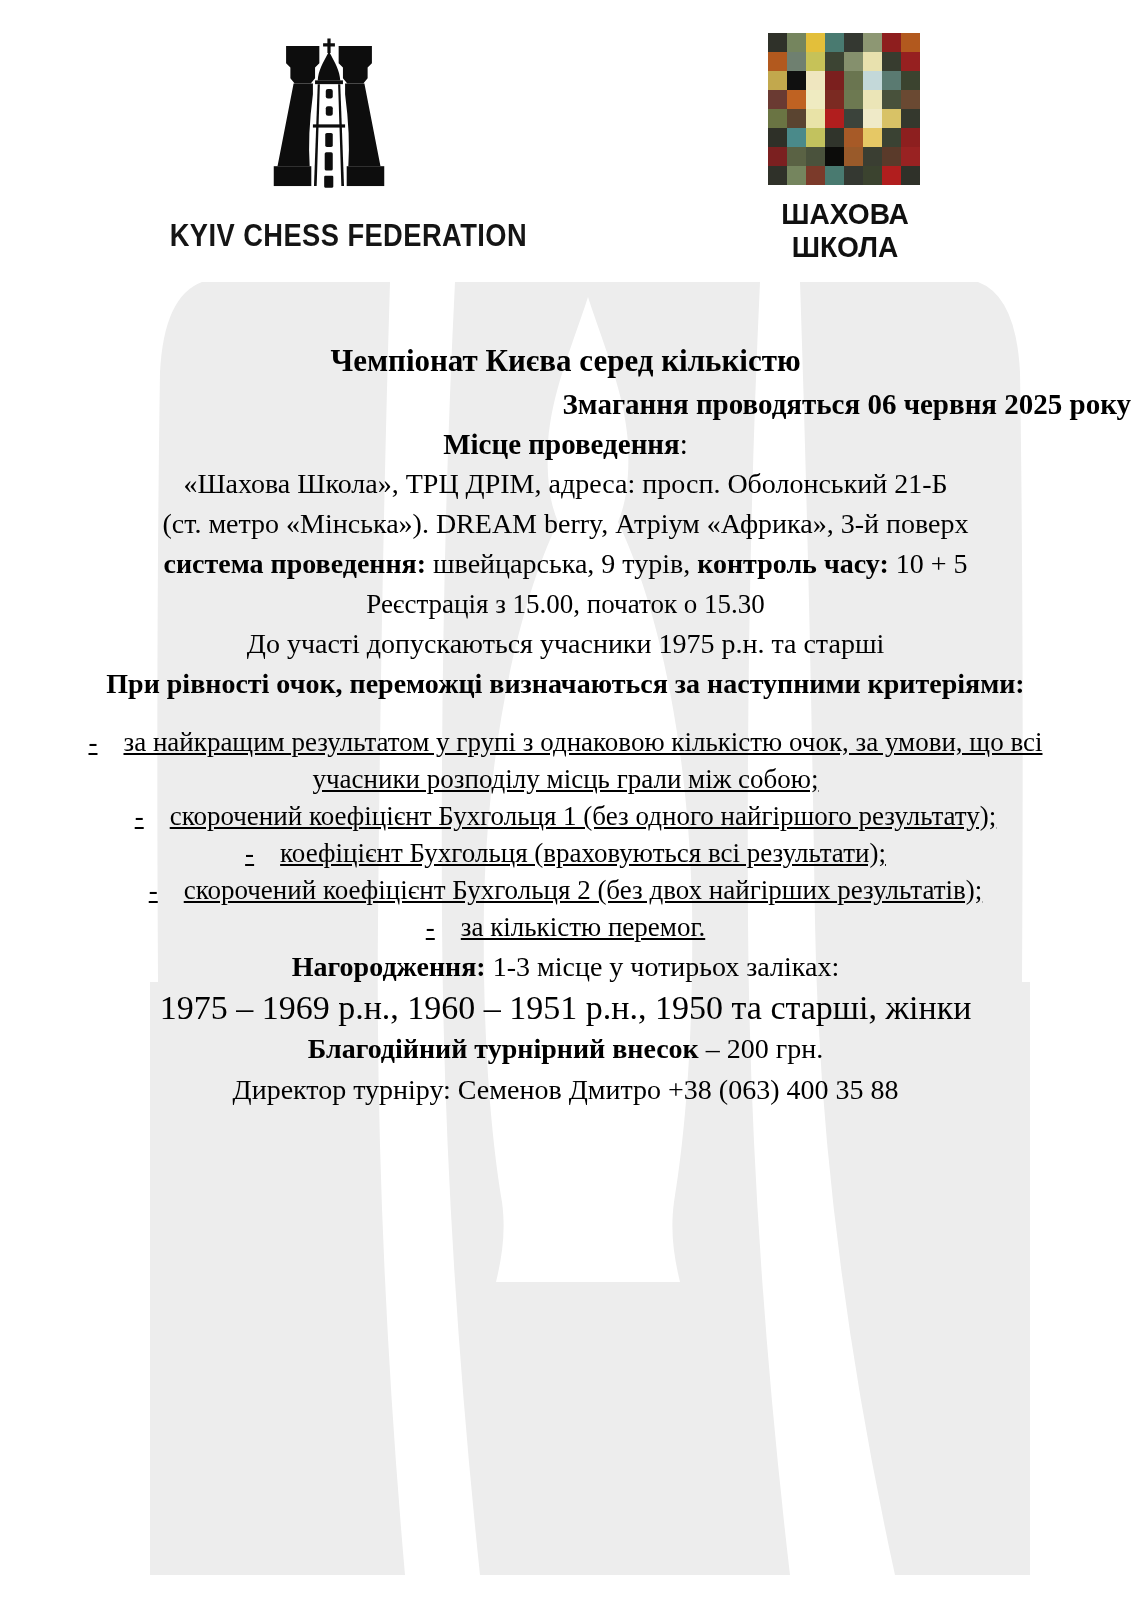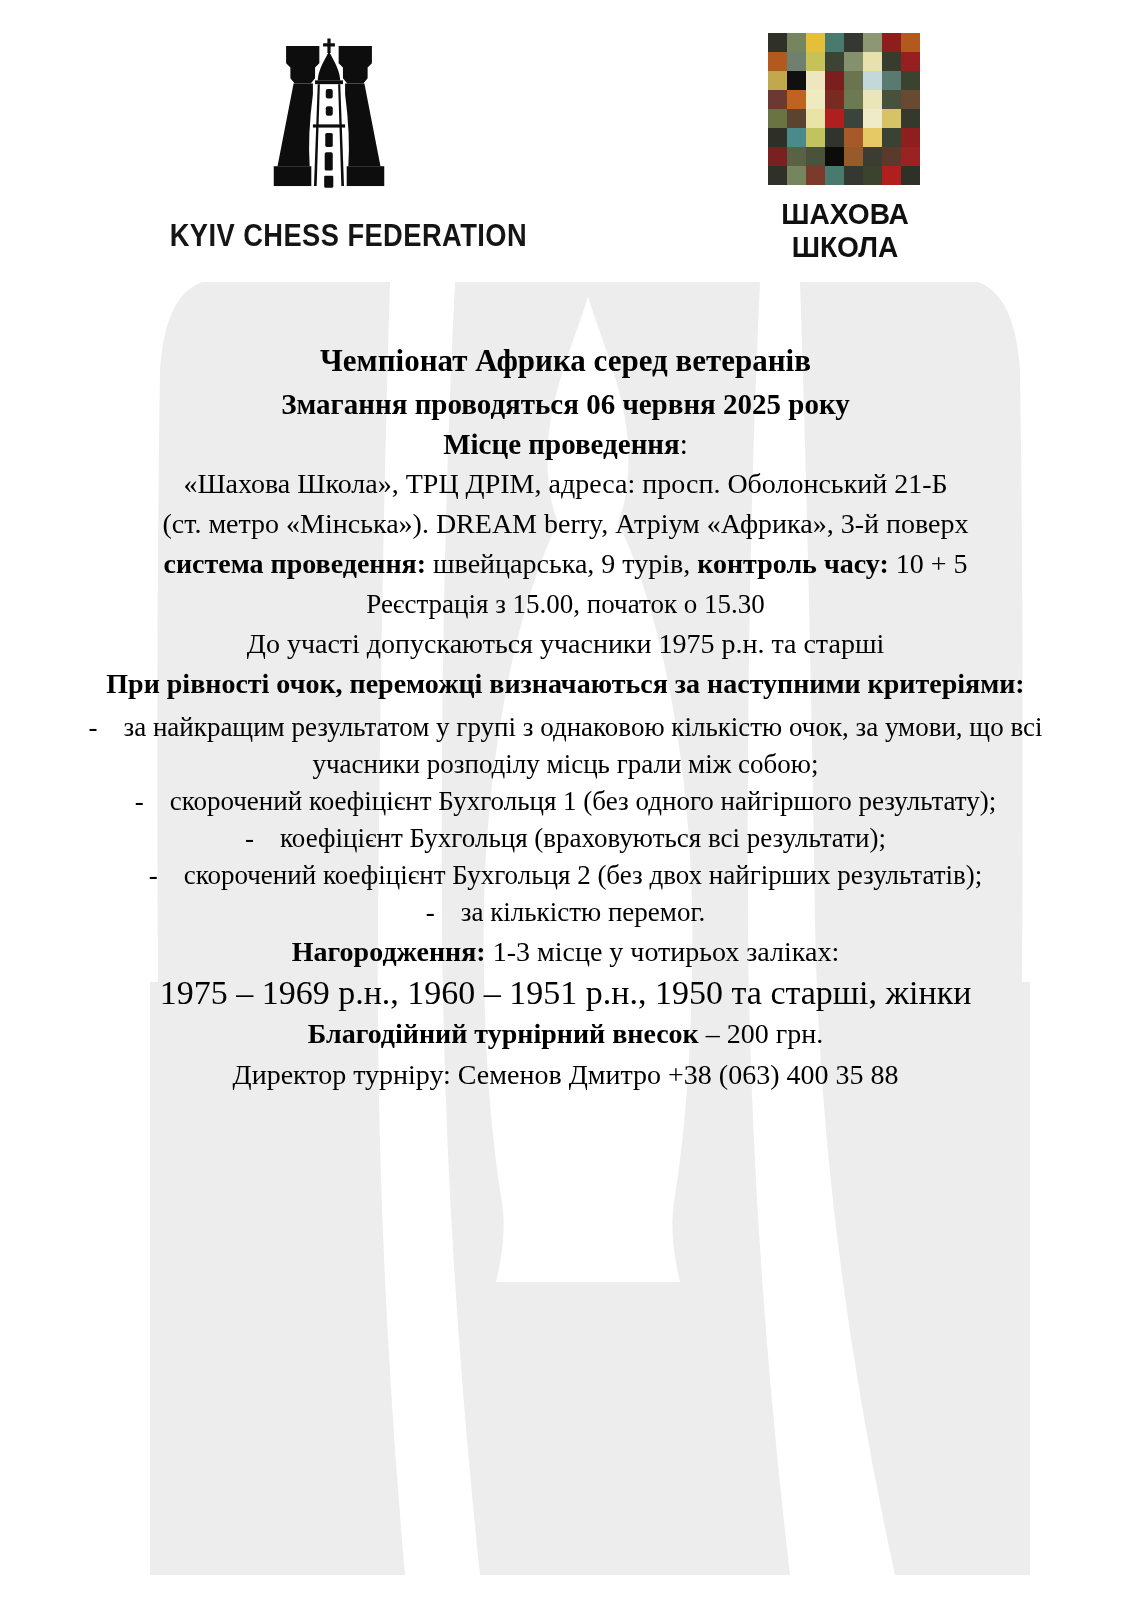--- a/index.html
+++ b/index.html
@@ -212,7 +212,7 @@
 
   <div class="content">
 
-    <p class="t-title1">Чемпіонат Африка серед ветеранів</p>
+    <p class="t-title1">Чемпіонат Києва серед кількістю</p>
 
     <p class="p-date">Змагання проводяться 06 червня 2025 року</p>
 

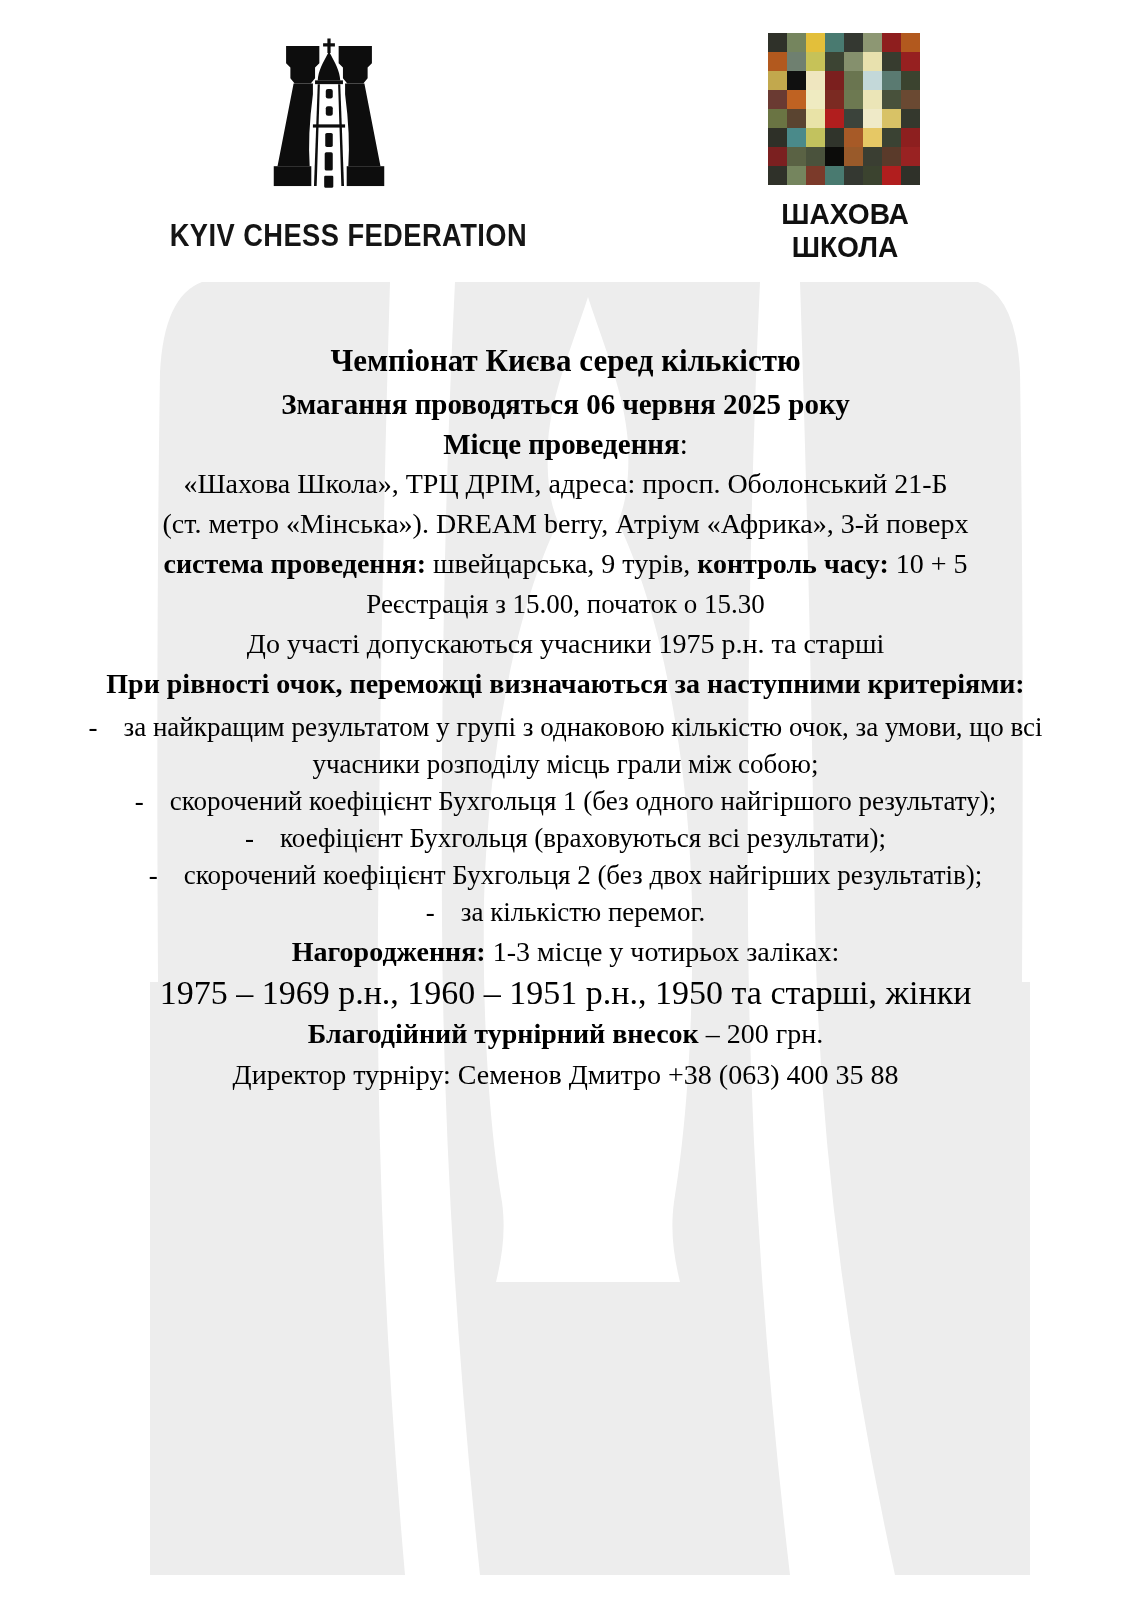--- a/index.html
+++ b/index.html
@@ -55,7 +55,7 @@
   .t-title1 { font-size:31px; font-weight:bold; line-height:46px; }
   .t-title2 { font-size:31px; font-weight:bold; line-height:44px; }
   .t-sub    { font-size:28px; line-height:44px; }
-  .p-date   { margin-top:33px; font-size:29px; font-weight:bold; line-height:40px; }
+  .p-date   { margin-top:33px; font-size:29px; font-weight:bold; line-height:40px;text-align:right; }
   .p-venueh { margin-top:34px; font-size:29px; line-height:40px; }
   .p-venueh b { font-weight:bold; }
   .p-addr   { font-size:28px; line-height:40px; }

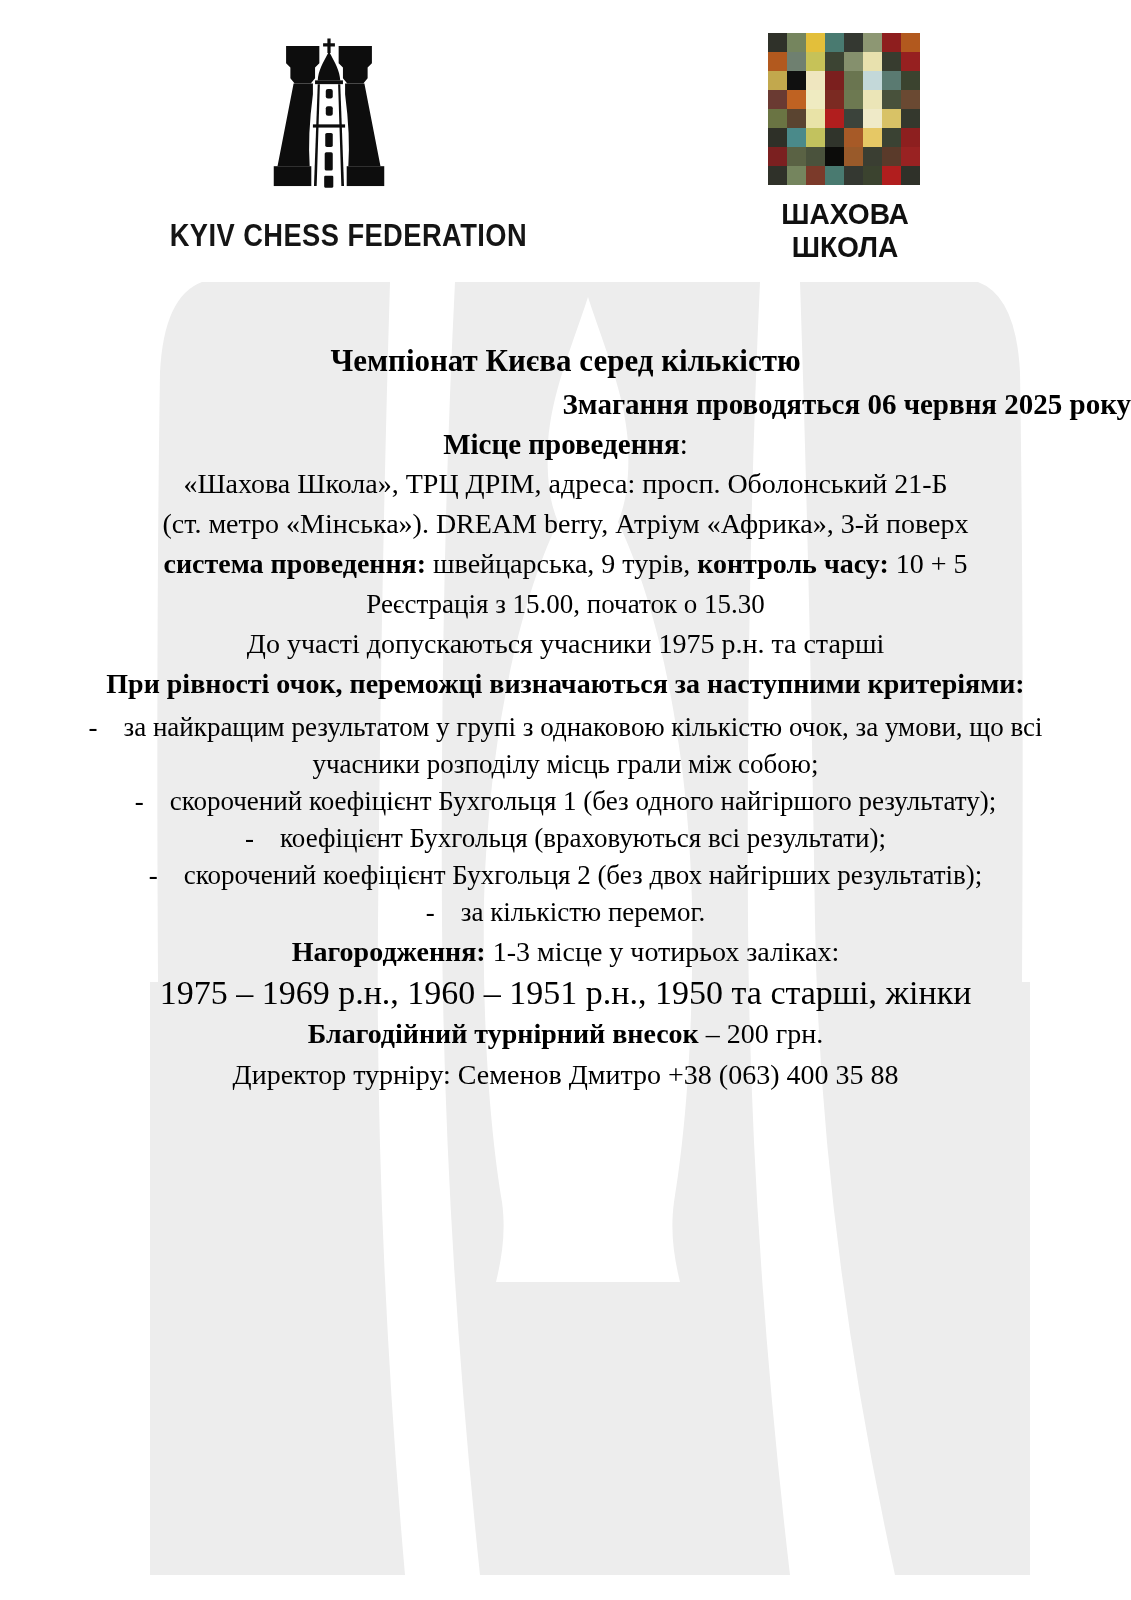--- a/index.html
+++ b/index.html
@@ -68,7 +68,7 @@
   .p-link   { font-size:28px; line-height:40px; }
   .p-link a { color:#000; text-decoration:underline; }
   .p-tb     { margin-top:28px; font-size:28px; font-weight:bold; line-height:40px; }
-  .crit-wrap { width:1014px; margin:5px auto 0; }
+  .crit-wrap { width:1014px; margin:20px auto 0;text-decoration:underline; }
   .crit     { font-size:27px; line-height:37px; }
   .crit .dash { margin-right:26px; }
   .p-awards { margin-top:34px; font-size:28px; line-height:41px; }

